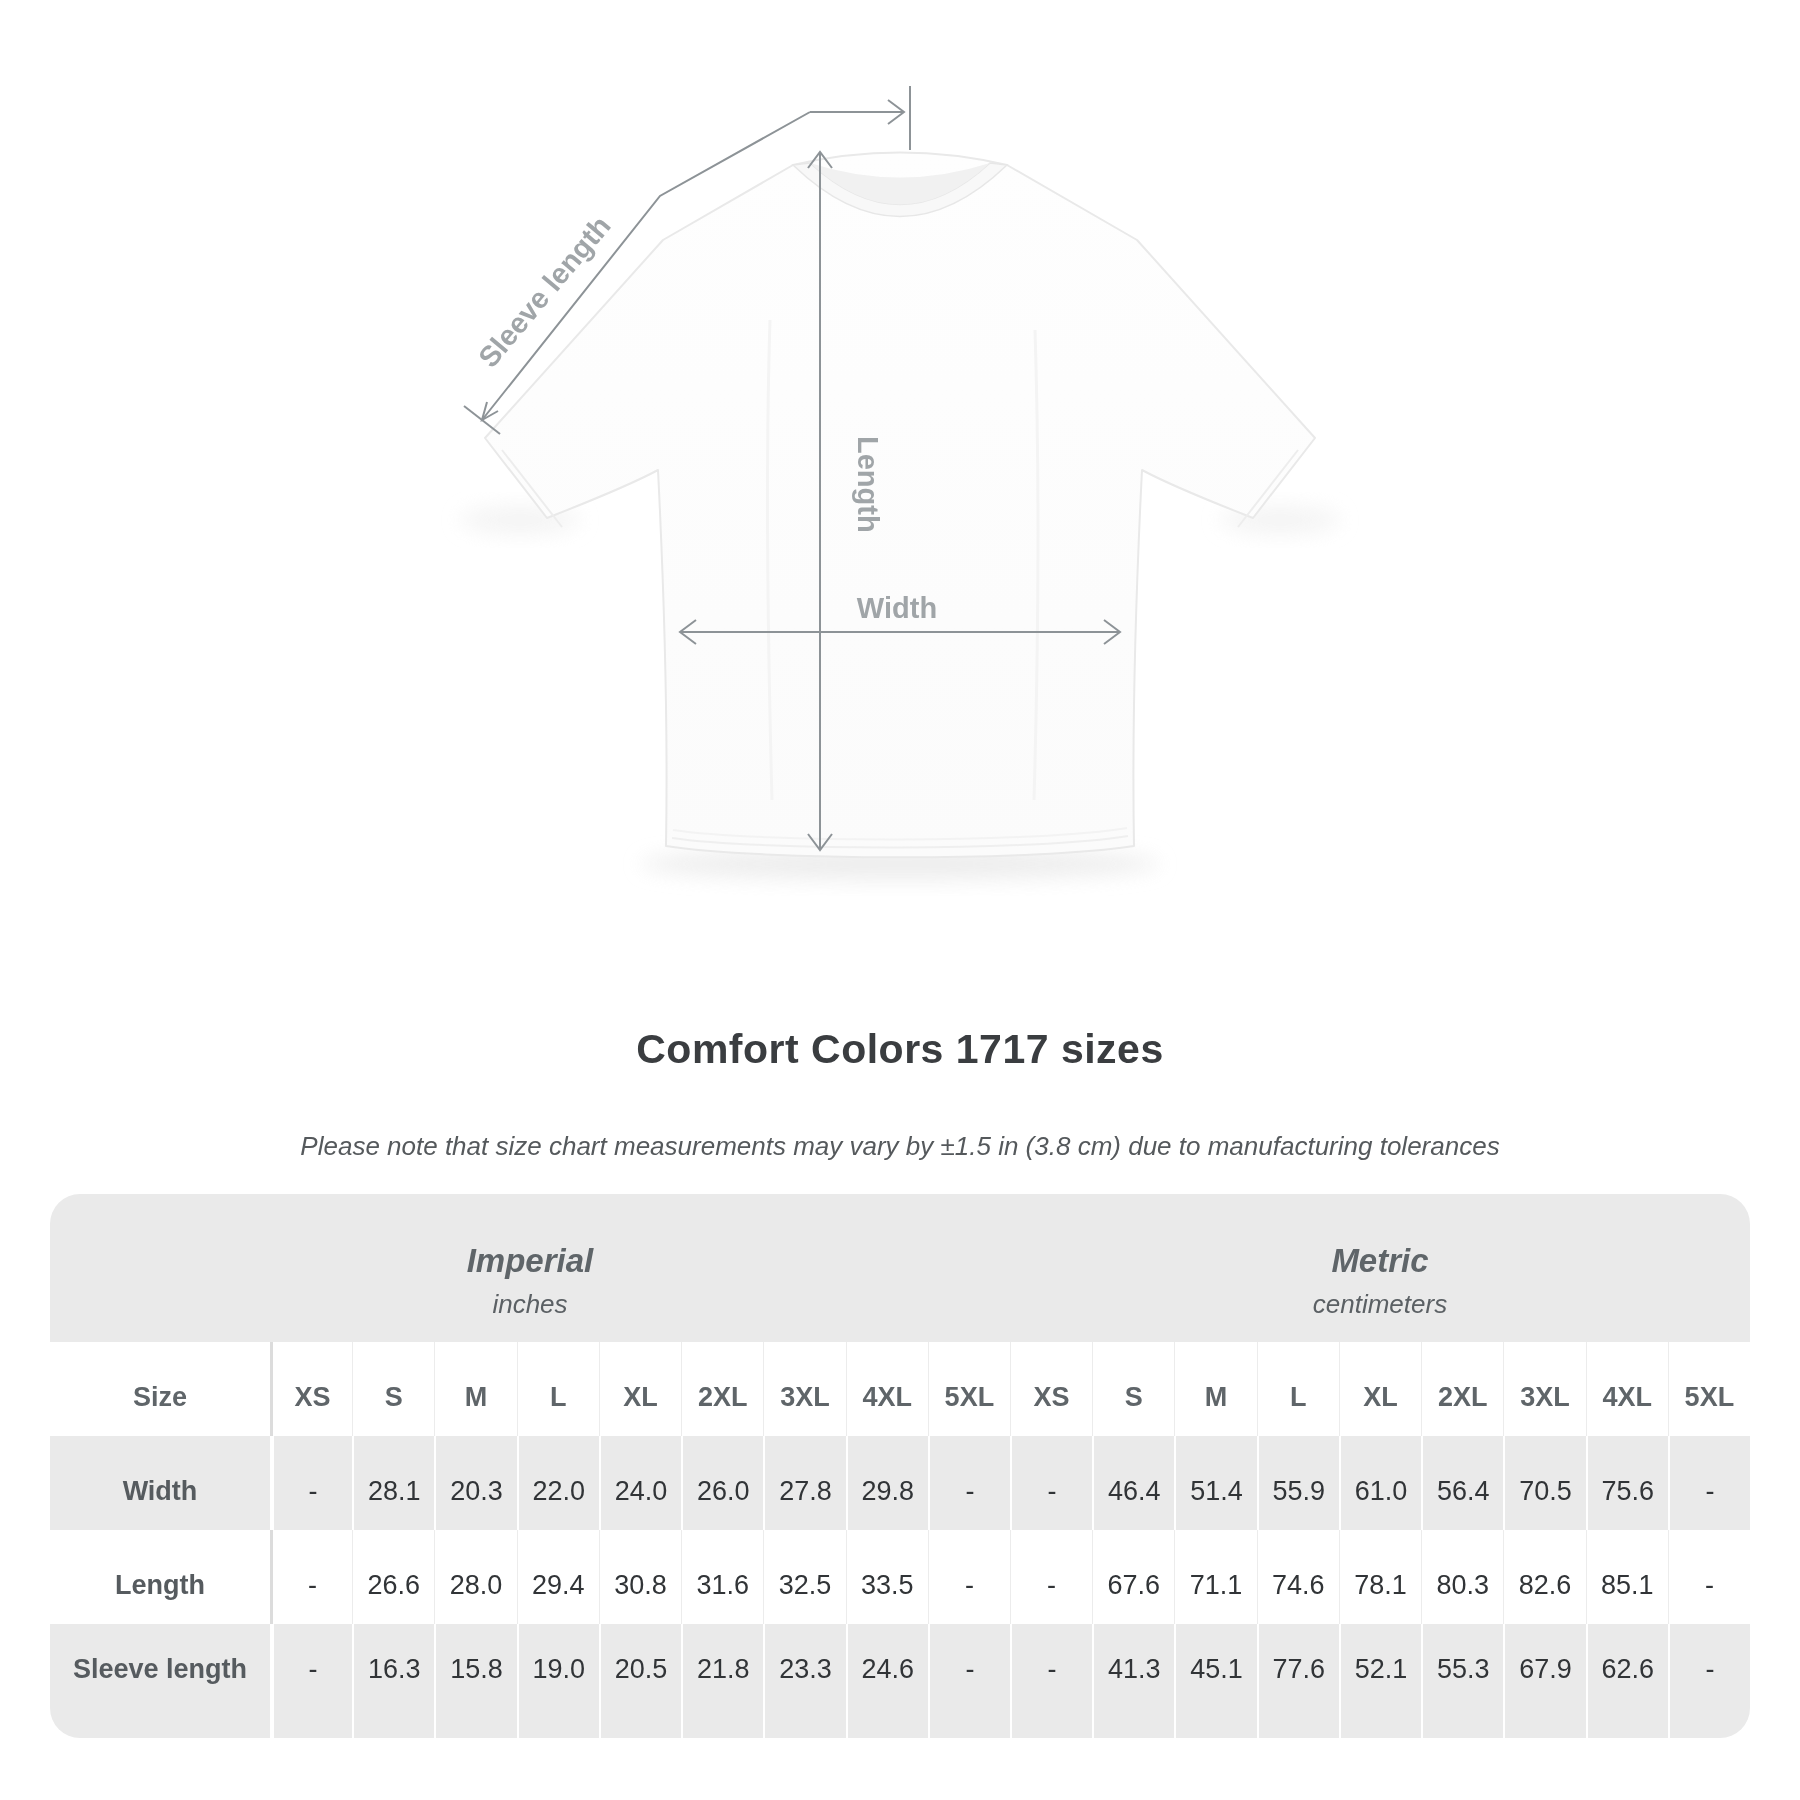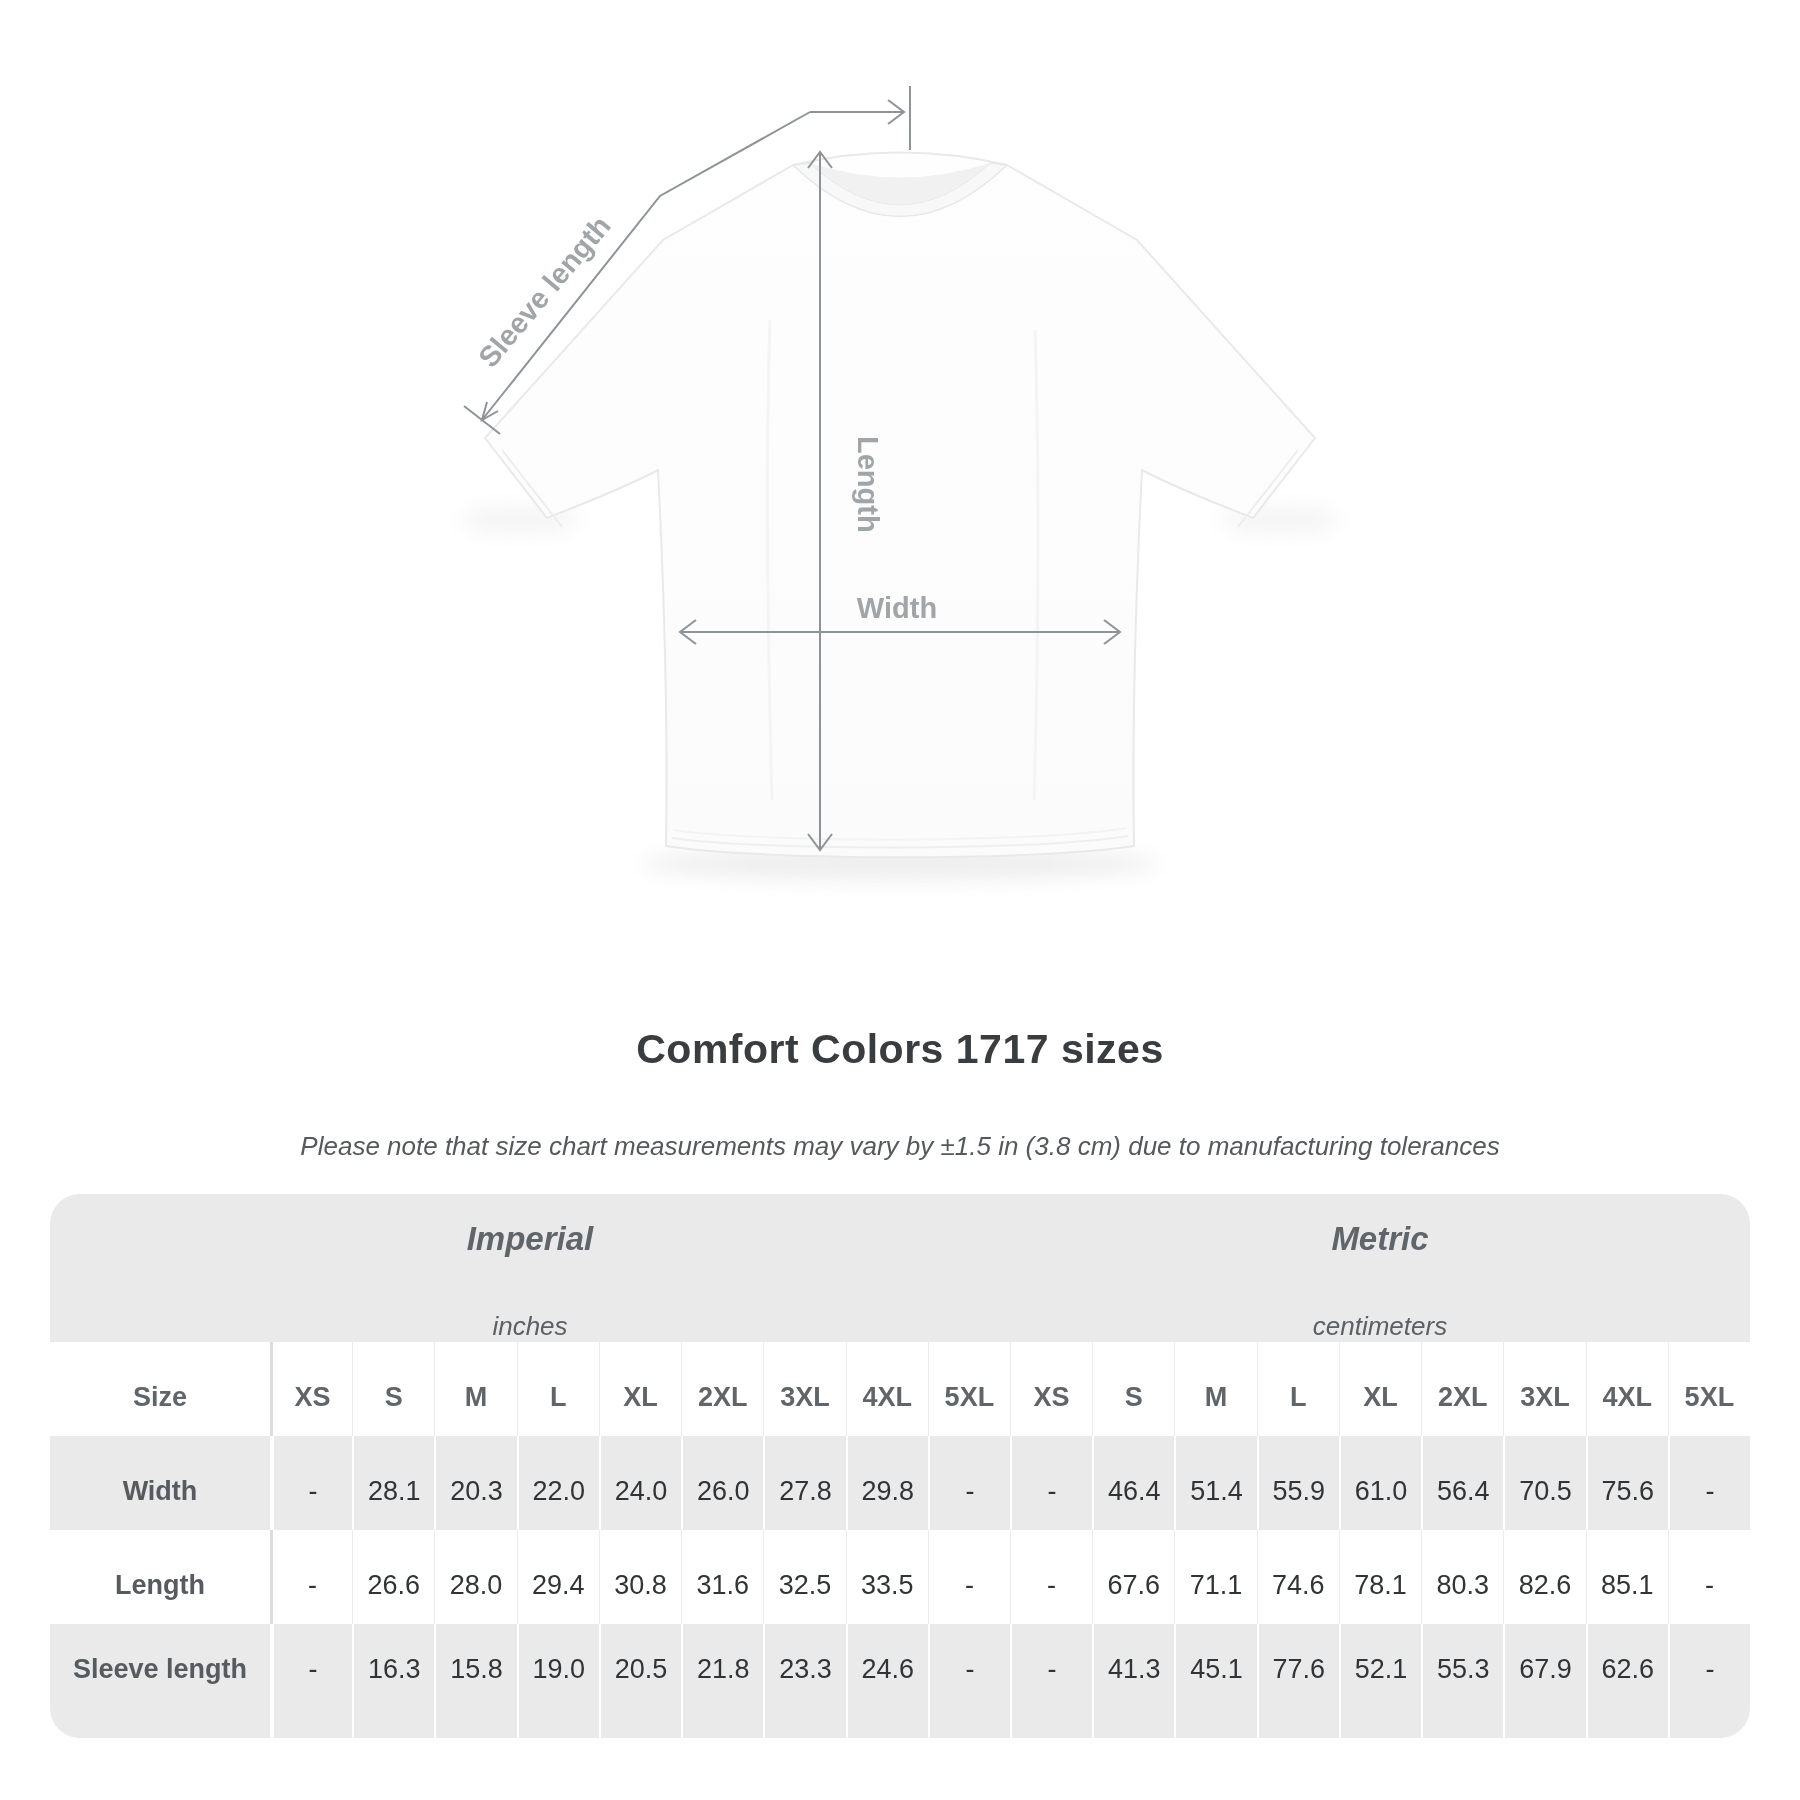--- a/index.html
+++ b/index.html
@@ -30,7 +30,7 @@
   .h110{height:94px;padding-top:40px;}
   .h114{height:114px;padding-top:30px;}
 
-  .u-cell{background:#eaeaea;flex-direction:column;align-items:center;gap:9px;padding-top:26px;justify-content:space-between;}
+  .u-cell{background:#eaeaea;flex-direction:column;align-items:center;gap:9px;padding-top:26px;}
   .unit-label{font-size:33px;font-weight:bold;font-style:italic;color:#5f6569;}
   .unit-sub{font-size:26px;font-style:italic;color:#5b6064;}
 

